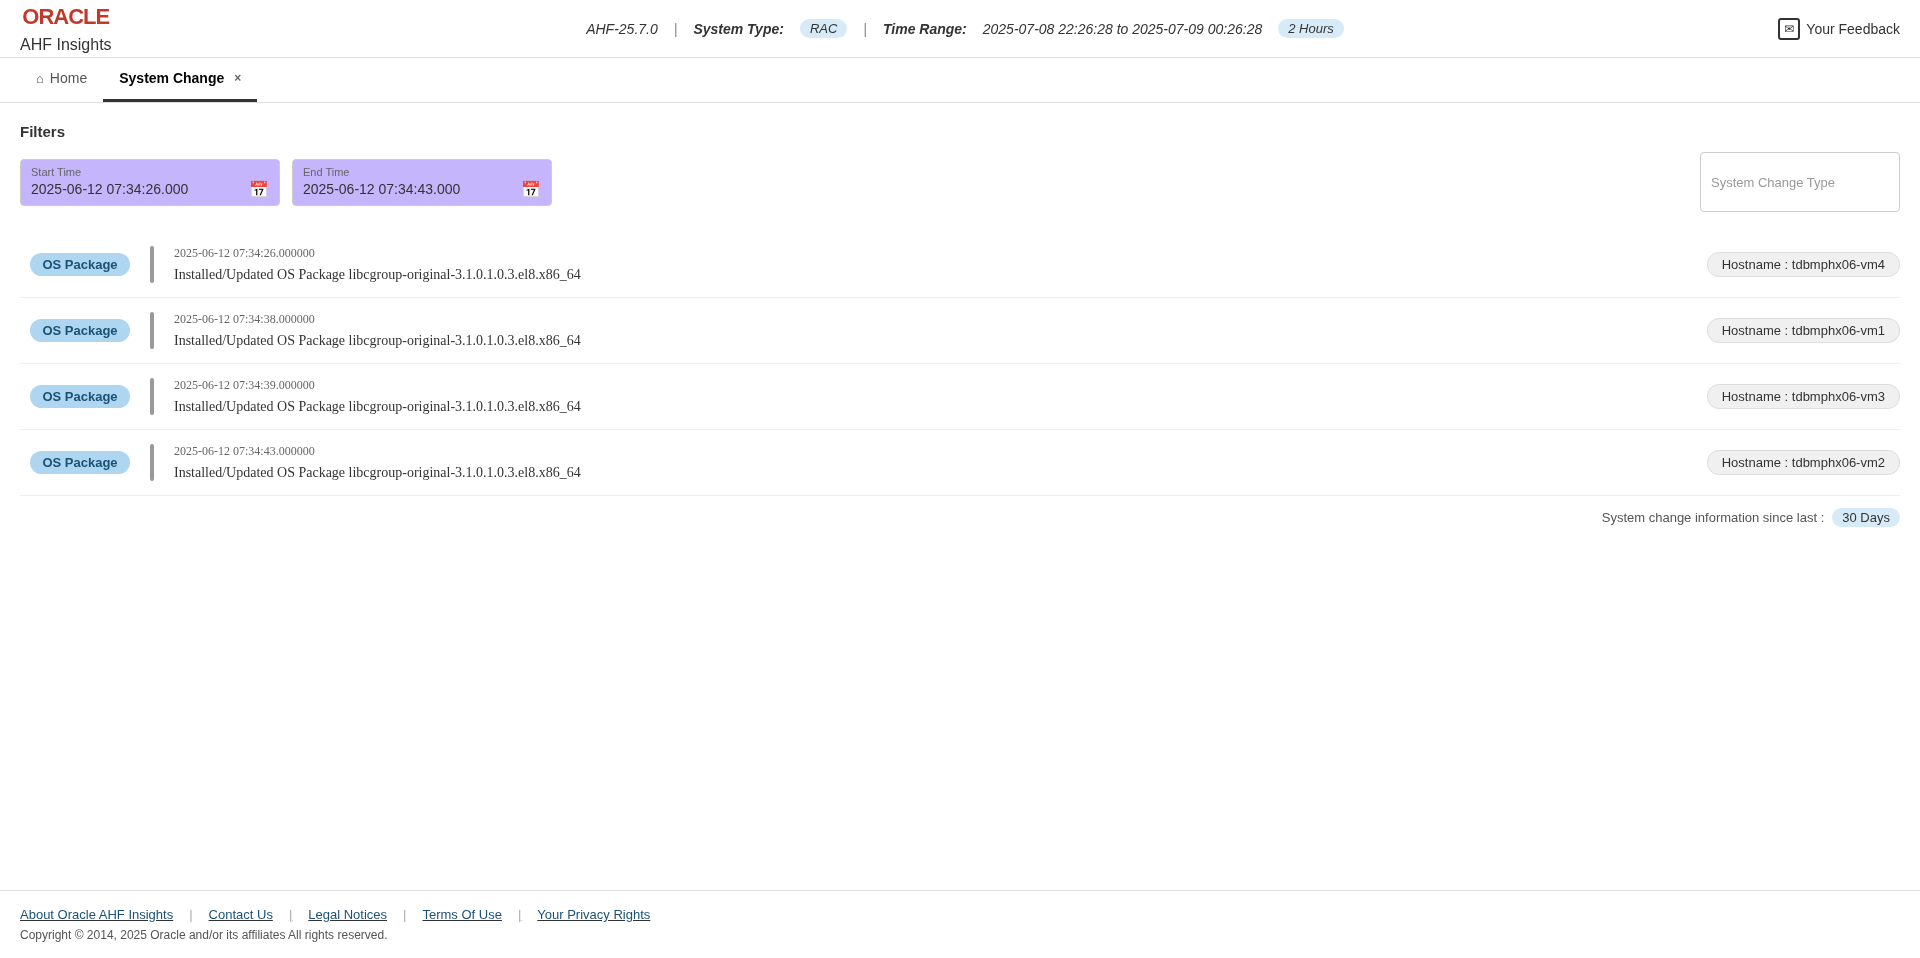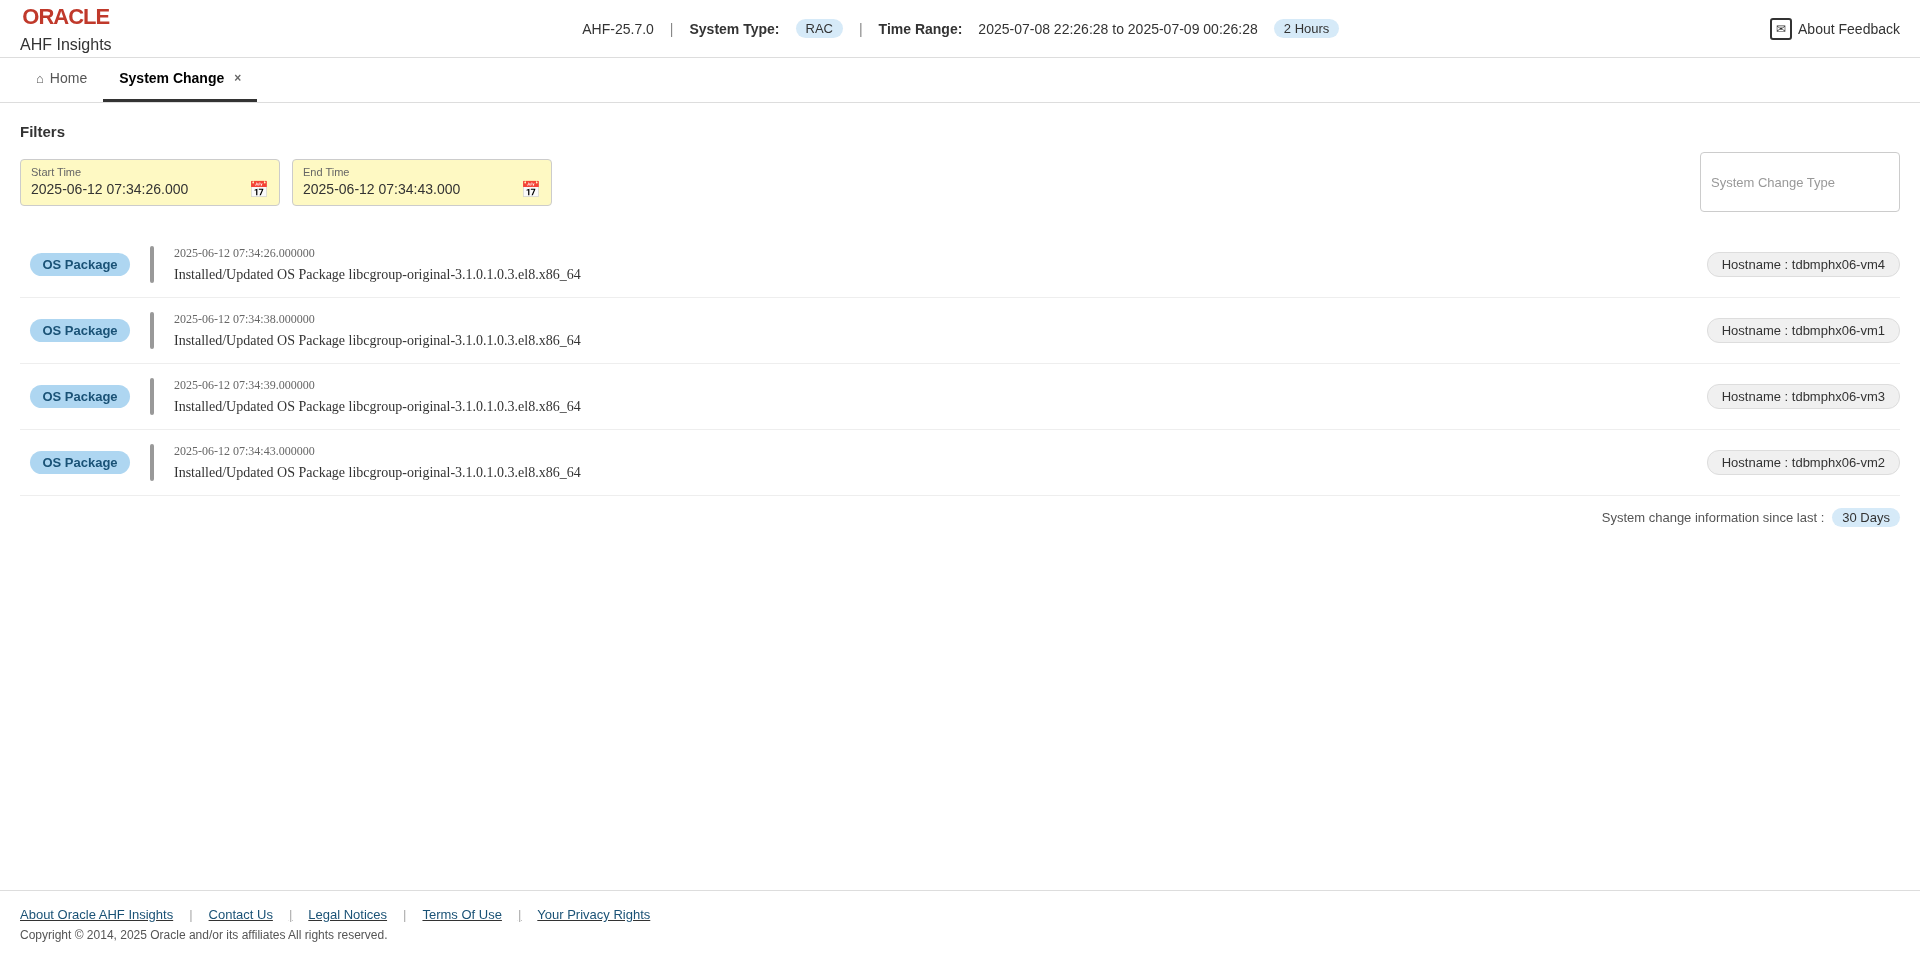--- a/index.html
+++ b/index.html
@@ -47,6 +47,7 @@
       justify-content: center;
       gap: 16px;
       font-size: 14px;
+      font-style: italic;
     }
     .header-center .version {
       color: #333;

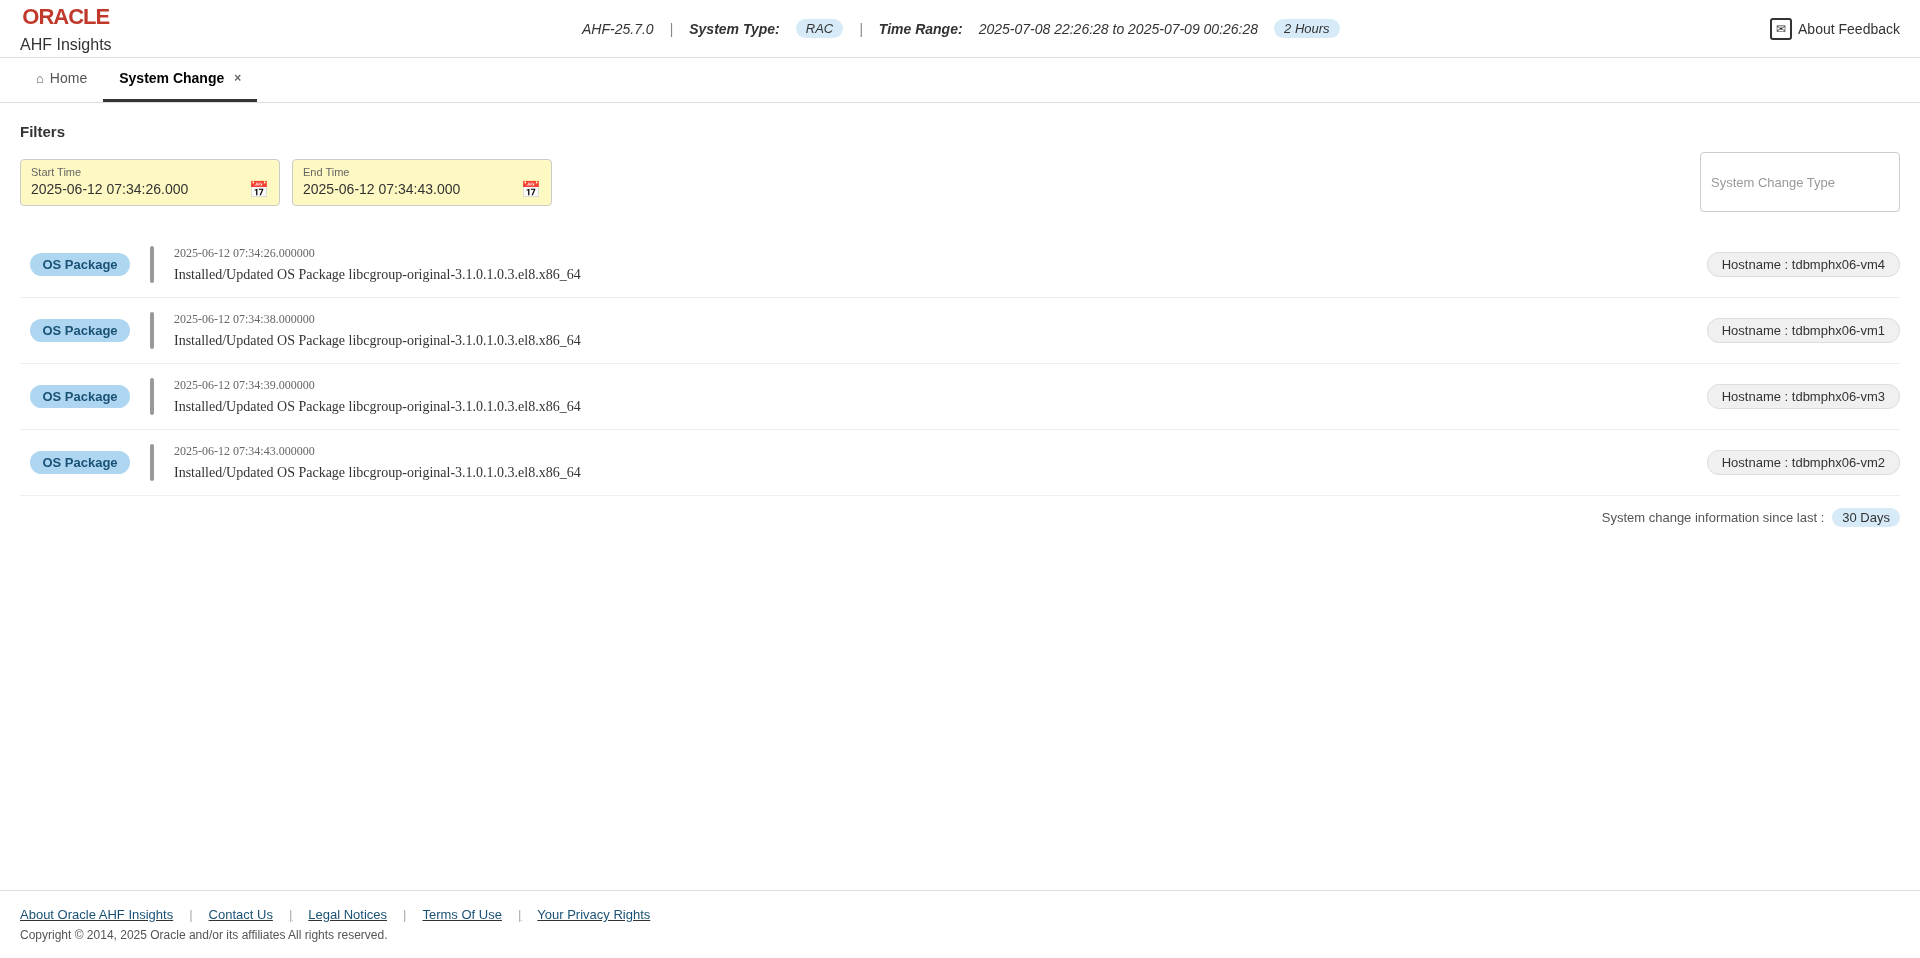--- a/index.html
+++ b/index.html
@@ -335,7 +335,7 @@
   <div class="header-right">
     <button class="send-feedback-btn">
       <span class="feedback-icon">✉</span>
-      <span>About Feedback</span>
+      <span>Your Feedback</span>
     </button>
   </div>
 </header>

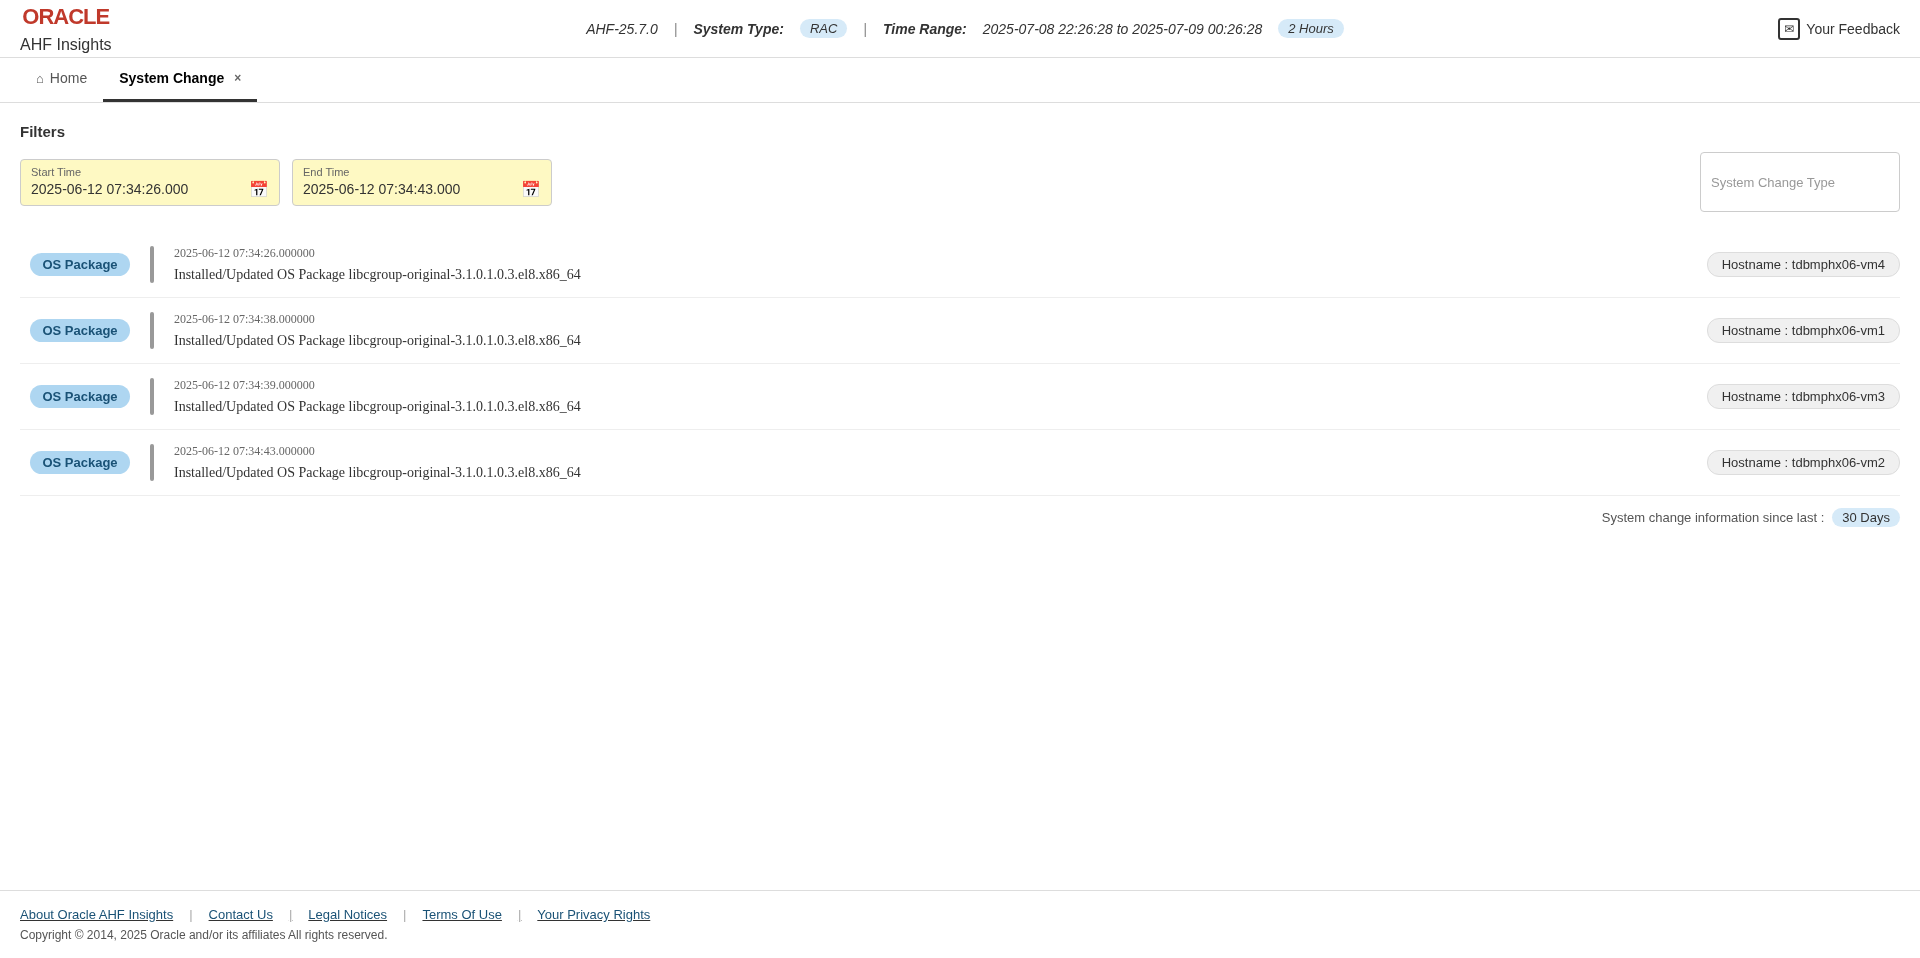--- a/index.html
+++ b/index.html
@@ -160,7 +160,7 @@
       border: 1px solid #ccc;
       border-radius: 4px;
       padding: 6px 10px;
-      background: #fef9c3;
+      background: #c4b5fd;
       min-width: 260px;
     }
     .filter-input-group .filter-label {

